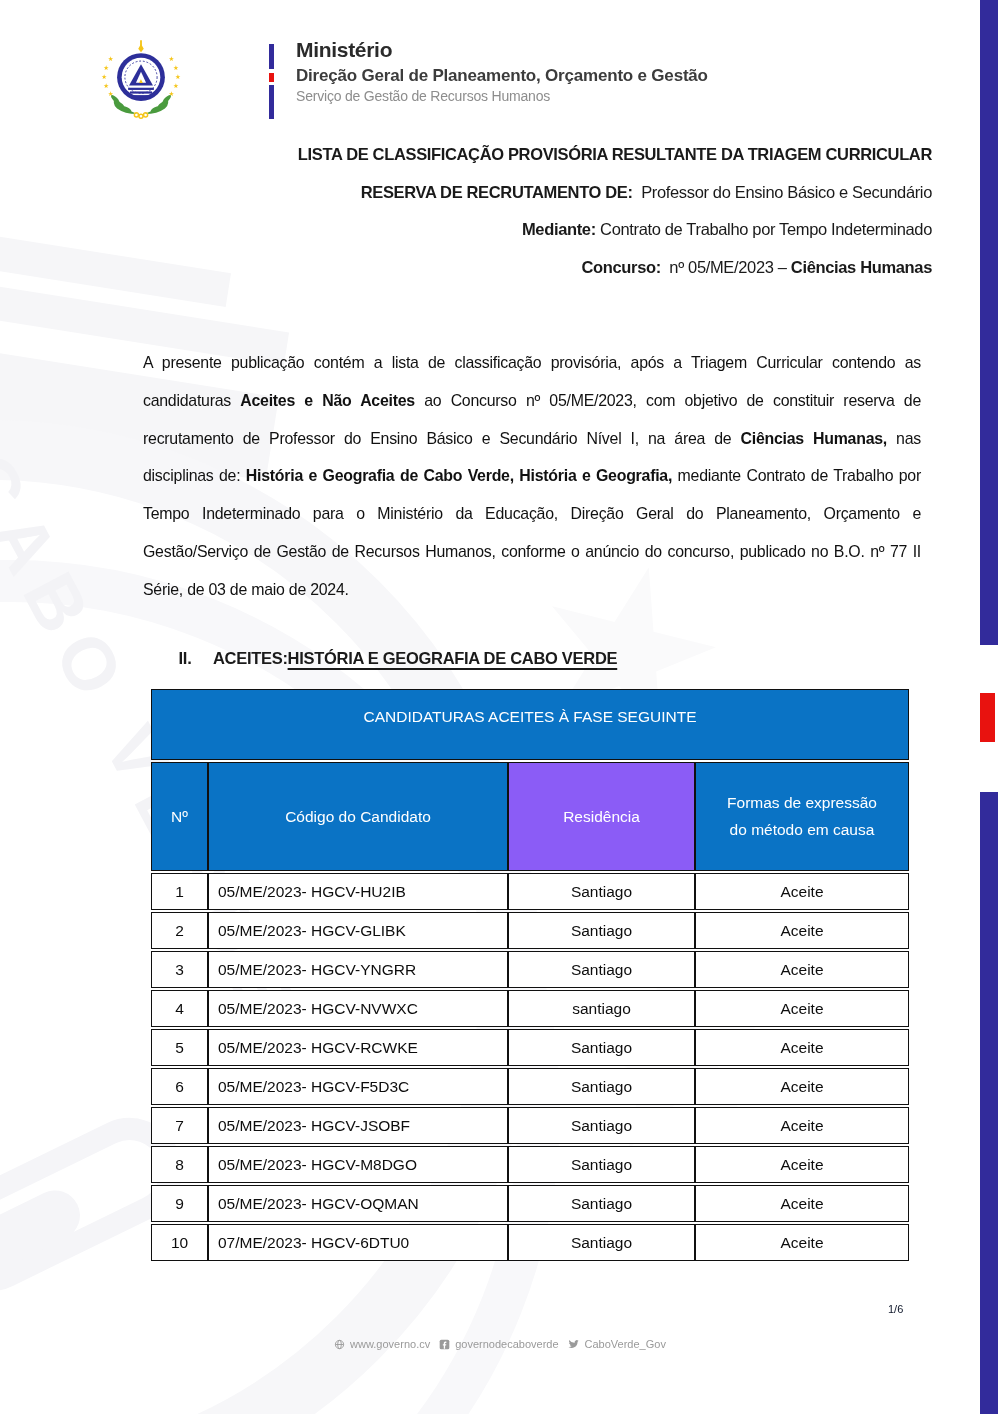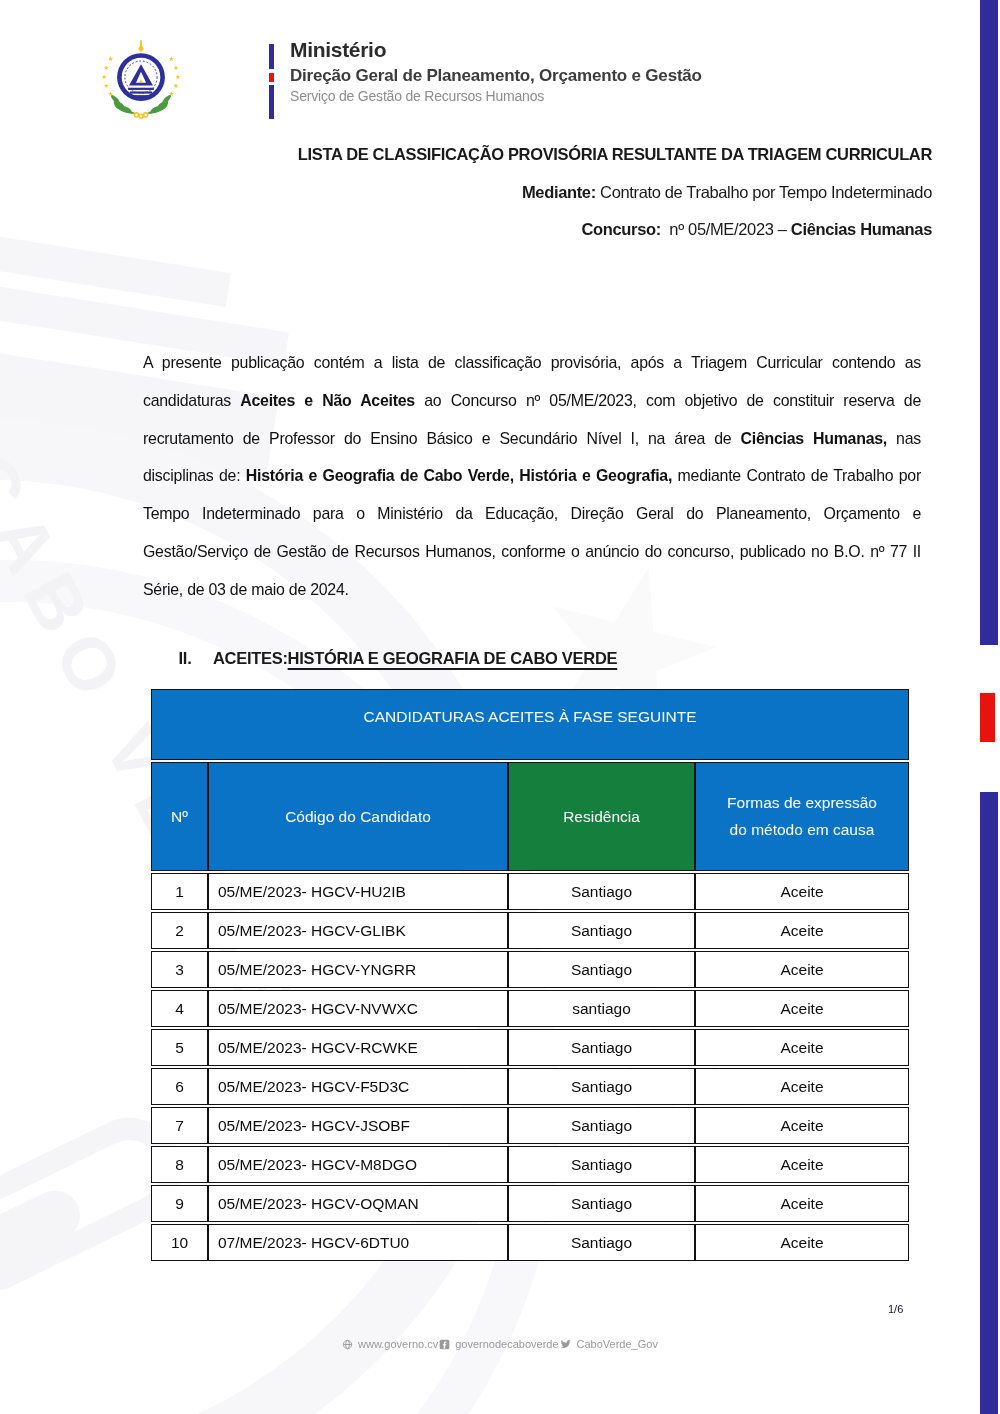--- a/index.html
+++ b/index.html
@@ -34,7 +34,7 @@
   .sep-b1 { width:5px; height:25px; }
   .sep-r  { width:5px; height:9px; margin-top:4px; }
   .sep-b2 { width:5px; height:34px; margin-top:3px; }
-  .brand-text { margin-left:16px; }
+  .brand-text { margin-left:22px; }
   .brand-min { font-size:21px; font-weight:bold; color:#2b2b2b; line-height:23px; letter-spacing:-0.3px; }
   .brand-dep { font-size:17px; font-weight:bold; color:#3c3c3c; margin-top:5px; letter-spacing:-0.2px; }
   .brand-srv { font-size:14px; color:#8d8d8d; margin-top:2px; letter-spacing:-0.2px; }

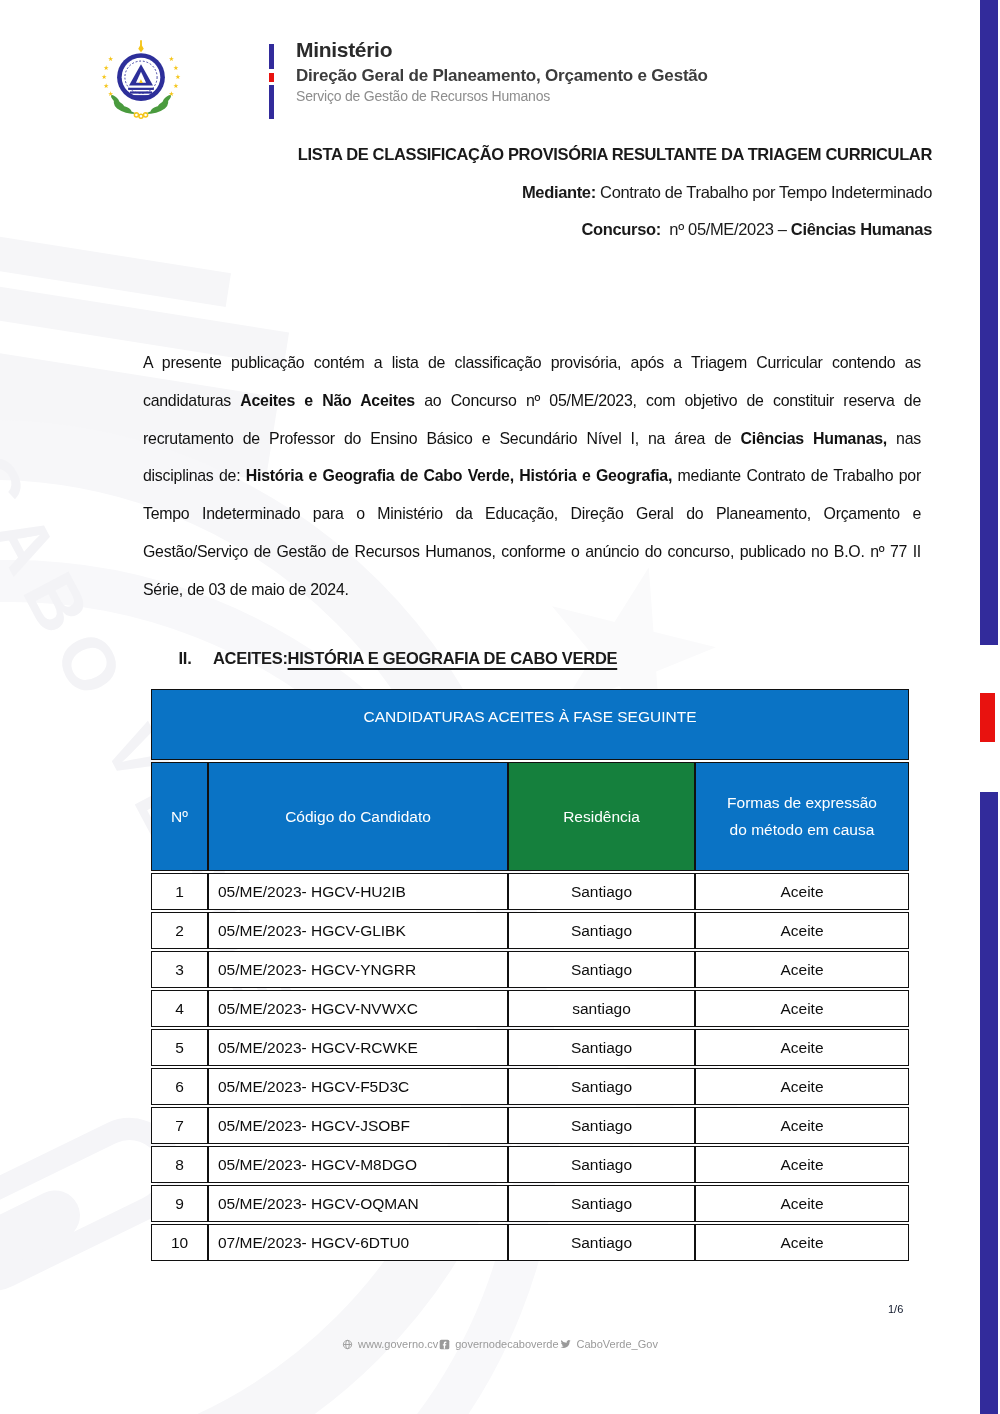--- a/index.html
+++ b/index.html
@@ -158,6 +158,10 @@
 
   <div class="z title-block">
     <div class="t-line b">LISTA DE CLASSIFICAÇÃO PROVISÓRIA RESULTANTE DA TRIAGEM CURRICULAR</div>
+    <div class="t-line">
+      <span class="b">RESERVA DE RECRUTAMENTO DE:</span>&nbsp;
+      <span>Professor do Ensino Básico e Secundário</span>
+    </div>
     <div class="t-line">
       <span class="b">Mediante:</span>
       <span>Contrato de Trabalho por Tempo Indeterminado</span>

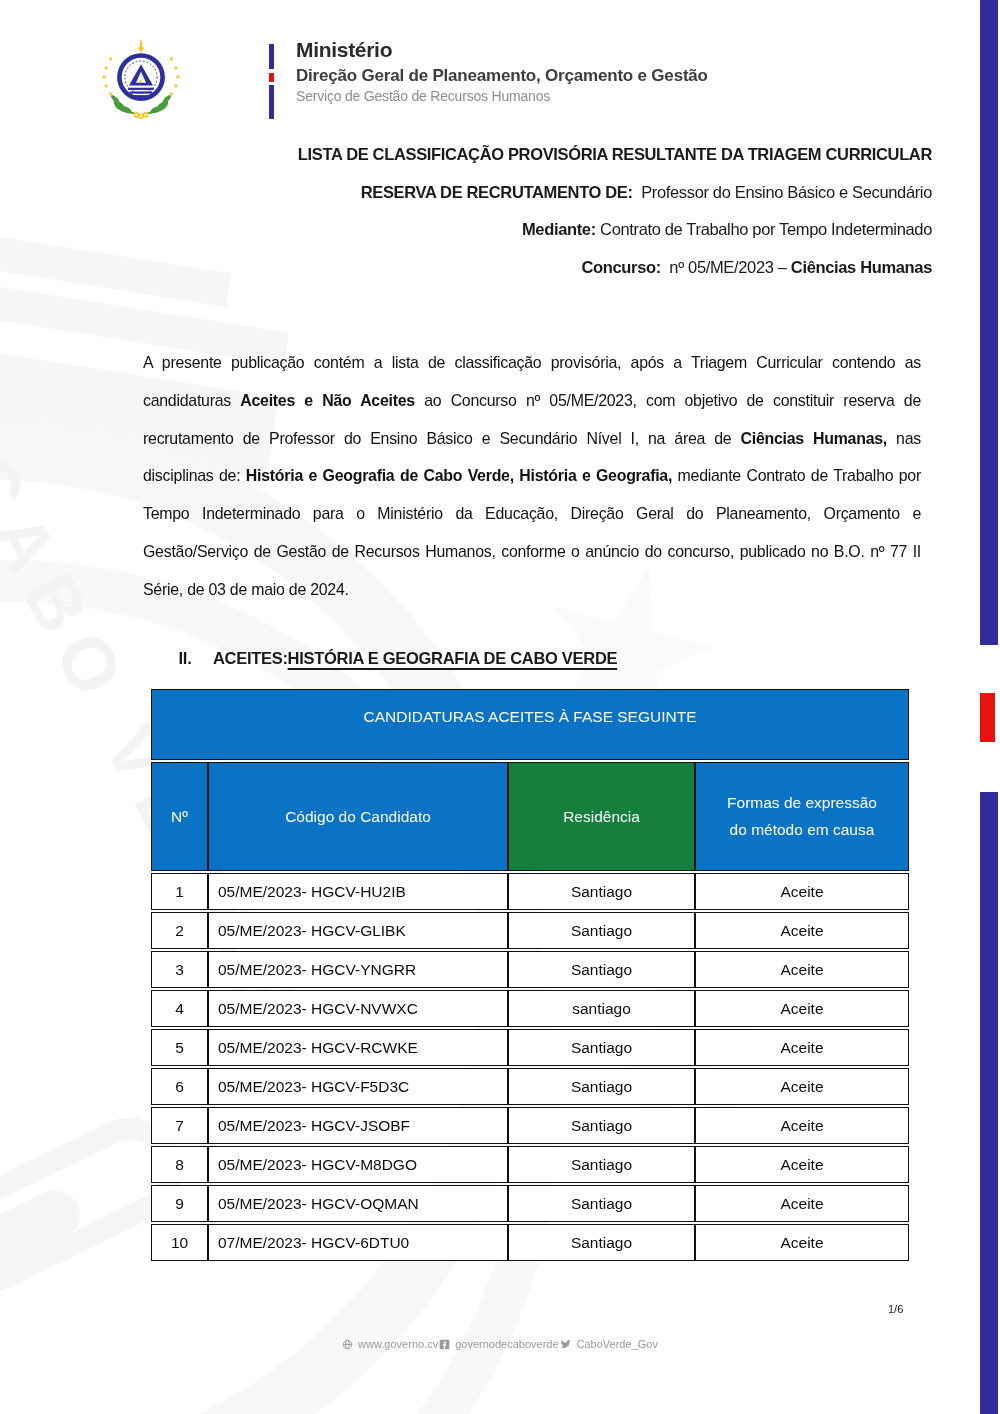--- a/index.html
+++ b/index.html
@@ -190,7 +190,7 @@
         <tr class="row-cols">
           <th class="th-blue col-n" style="background:#0a73c5">Nº</th>
           <th class="th-blue col-cod" style="background:#0a73c5">Código do Candidato</th>
-          <th class="th-blue col-res" style="background:#15803d">Residência</th>
+          <th class="th-blue col-res" style="background:#8b5cf6">Residência</th>
           <th class="th-blue col-for" style="background:#0a73c5">
             <span>Formas de expressão</span>
             <span class="l2">do método em causa</span>

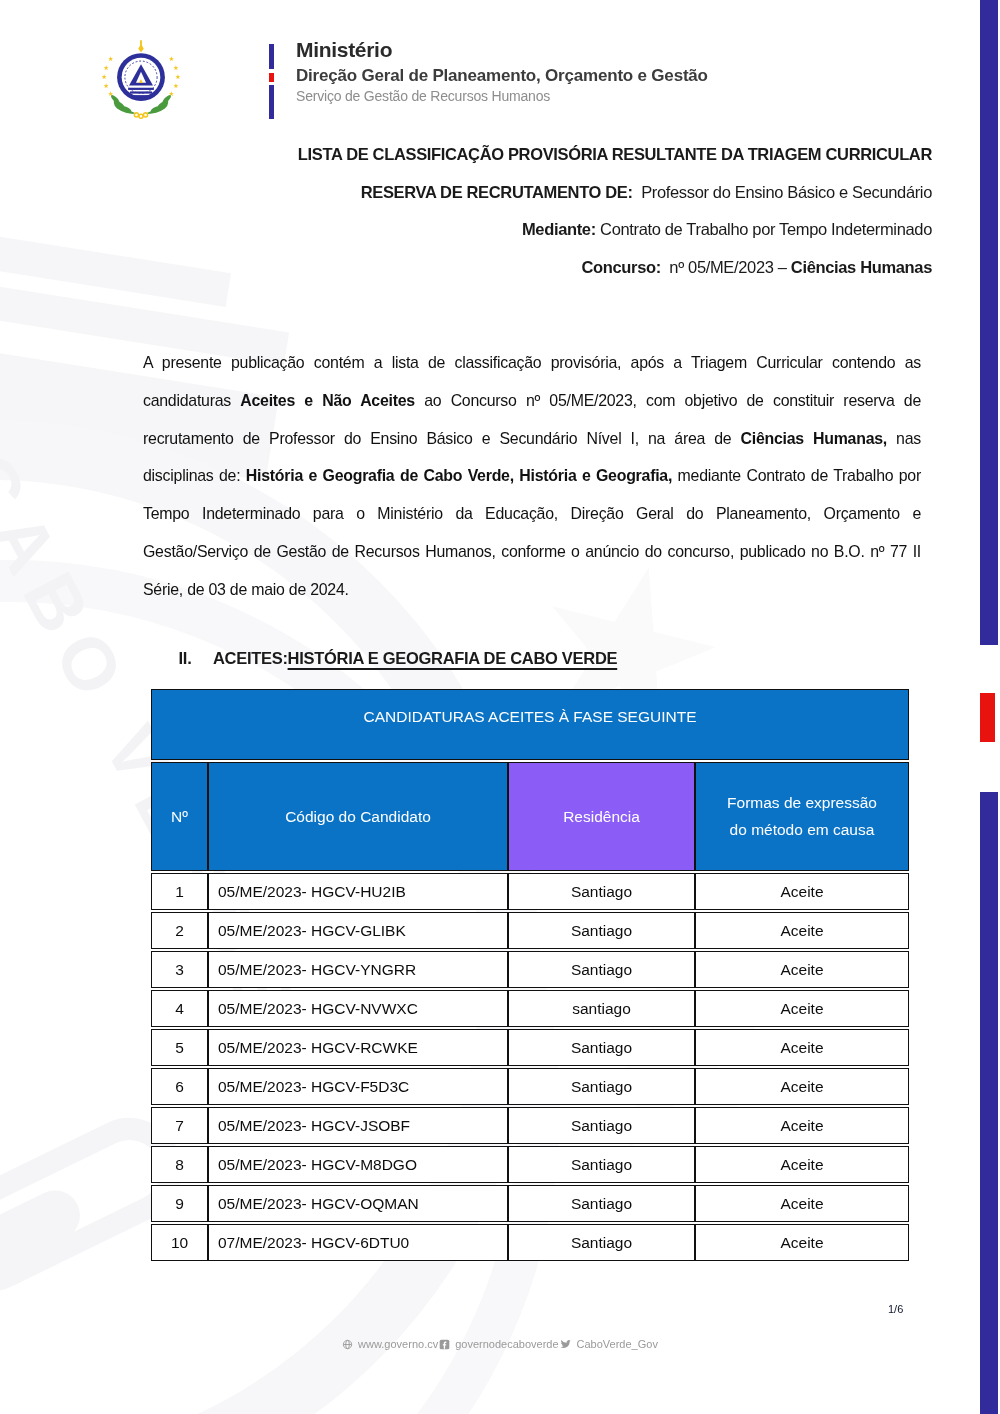--- a/index.html
+++ b/index.html
@@ -70,7 +70,7 @@
 
   
   .page-num { top:1303px; left:888px; font-size:11px; color:#0f172a; }
-  .footer { top:1338px; left:0; width:1000px; display:flex; justify-content:center; align-items:center; gap:1px; color:#9a9a9a; font-size:11px; }
+  .footer { top:1338px; left:0; width:1000px; display:flex; justify-content:center; align-items:center; gap:9px; color:#9a9a9a; font-size:11px; }
   .footer .item { display:flex; align-items:center; gap:5px; }
   .footer svg { display:block; }
 </style>

